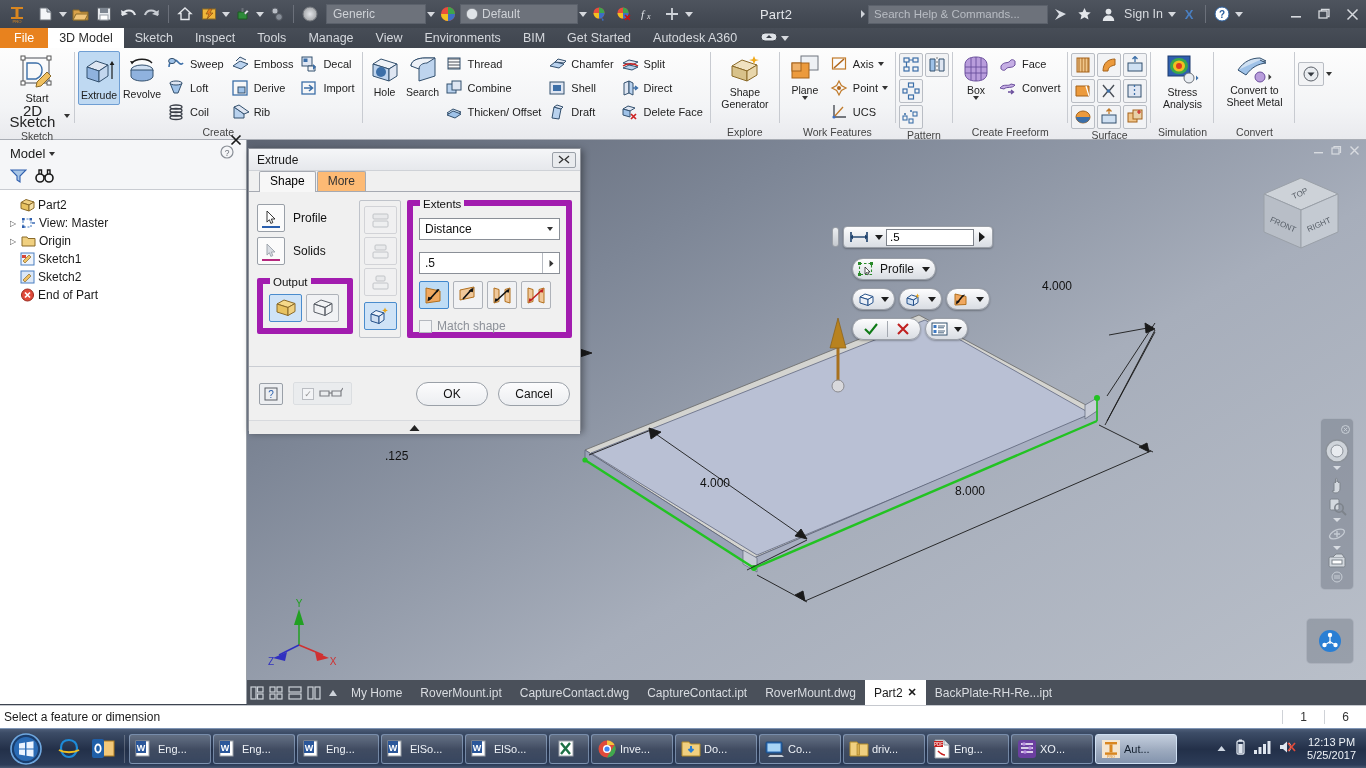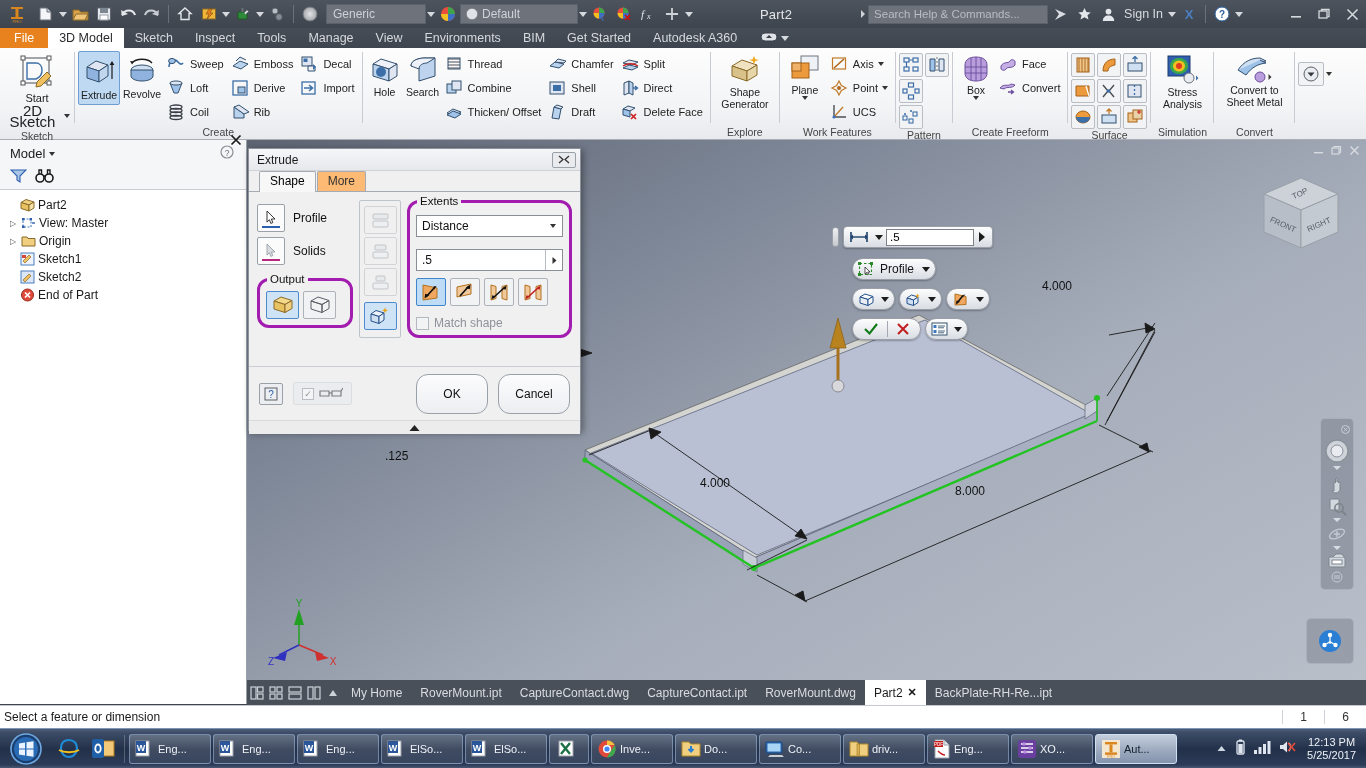--- a/index.html
+++ b/index.html
@@ -124,7 +124,7 @@
   .sel-btn { width:28px;height:28px;border:1px solid #9aa0a8;background:#fbfbfb;
              display:flex;flex-direction:column;align-items:center;justify-content:center;
              cursor:pointer; border-radius:2px;}
-  .grp { border:3px solid #a21caf; border-radius:12px; position:relative; padding:8px 6px 6px 6px;}
+  .grp { border:6px solid #a21caf; border-radius:2px; position:relative; padding:8px 6px 6px 6px;}
   .grp-lbl { position:absolute; top:-8px; left:7px; background:#f0f0f0; padding:0 3px; font-size:11.5px;}
   .op-btn { width:33px;height:28px;border:1px solid #aeb2b9;background:#f1f2f4;border-radius:2px;
             display:flex;align-items:center;justify-content:center;cursor:pointer;}

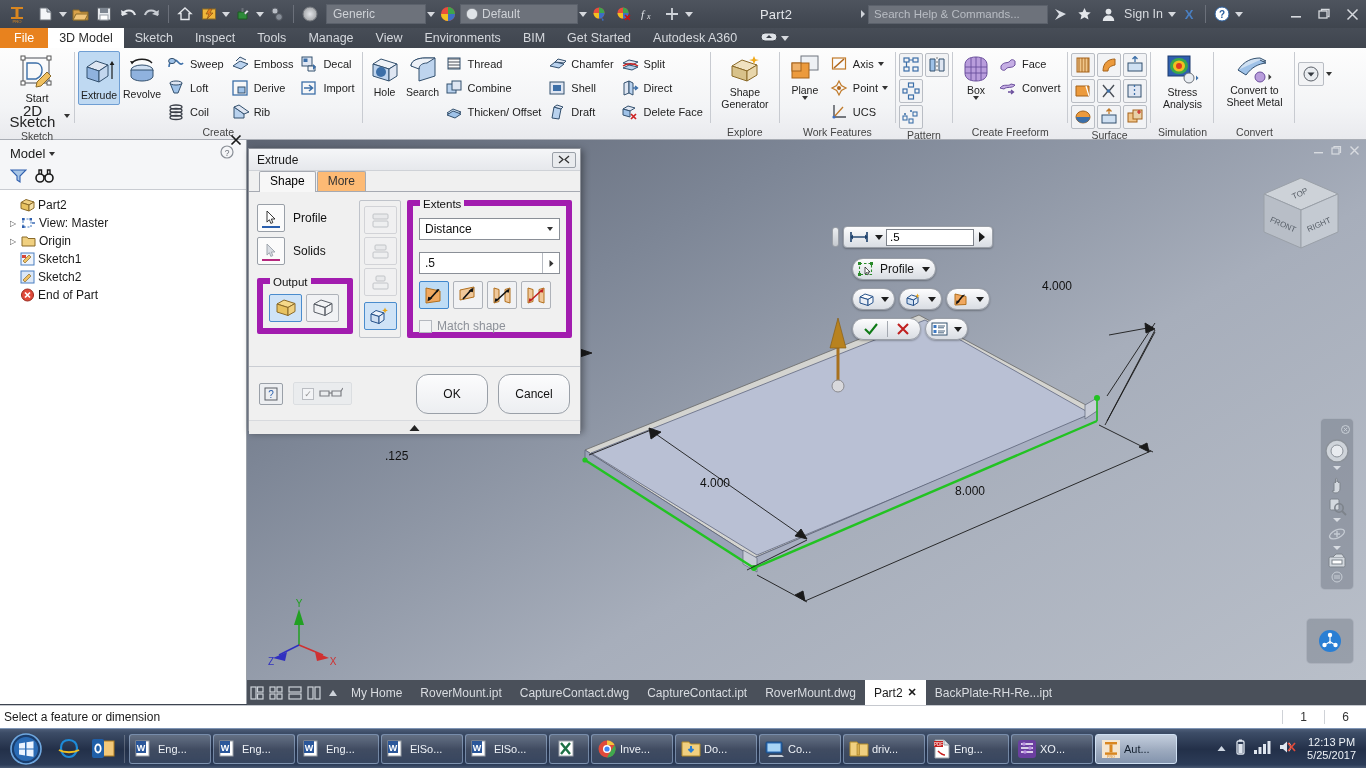--- a/index.html
+++ b/index.html
@@ -134,7 +134,7 @@
   .dir-btn.on{background:#bedcf5;border-color:#3f86cc;}
   #dlg-footer { height:54px; border-top:1px solid #cacdd3; display:flex; align-items:center;
                 padding:0 10px; gap:10px; background:#f0f0f0;}
-  .dbtn { height:40px; min-width:72px; border:1px solid #9aa0a8; background:linear-gradient(180deg,#fcfcfd,#eceef1);
+  .dbtn { height:24px; min-width:72px; border:1px solid #9aa0a8; background:linear-gradient(180deg,#fcfcfd,#eceef1);
           font-size:12px; color:#111; display:flex;align-items:center;justify-content:center;
           cursor:pointer; border-radius:12px;}
   #dlg-grip { height:14px; display:flex; align-items:center; justify-content:center;

